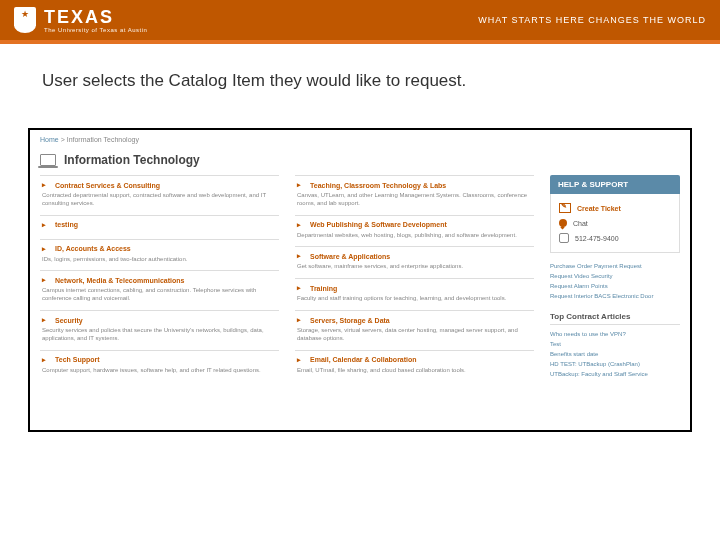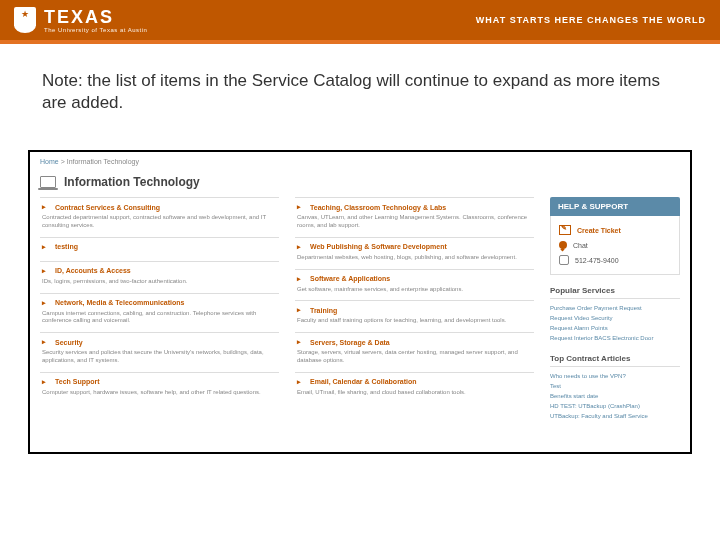--- a/index.html
+++ b/index.html
@@ -9,7 +9,7 @@
   .shield::after{content:"★";color:#bf5700;position:absolute;top:2px;left:50%;transform:translateX(-50%);font-size:9px}
   .logo-text{font-weight:bold;font-size:18px;letter-spacing:2px}
   .logo-sub{font-size:6px;letter-spacing:.5px;opacity:.9;display:block;margin-top:-1px}
-  .tagline{font-size:9px;font-weight:bold;letter-spacing:1px}
+  .tagline{font-size:9px;font-weight:normal;letter-spacing:1px}
   .orange-strip{height:4px;background:#e37222}
   .content{padding:20px 42px 10px}
   .instr{font-size:17px;line-height:1.3;margin:6px 0}

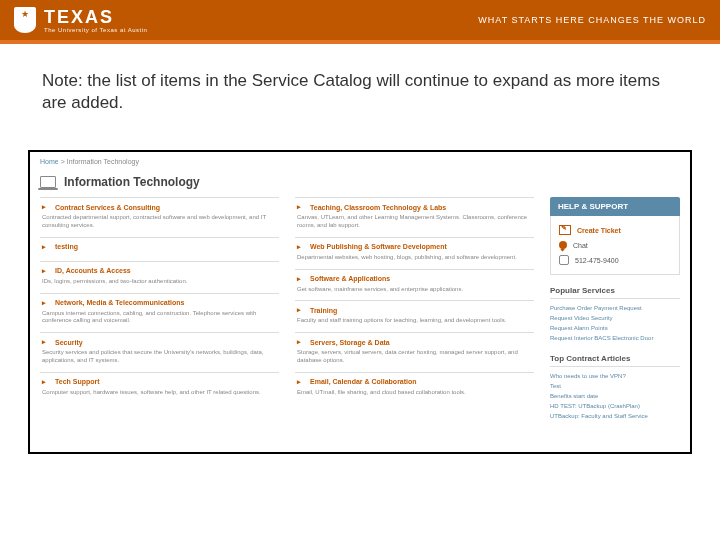--- a/index.html
+++ b/index.html
@@ -54,6 +54,7 @@
 <div class="orange-strip"></div>
 
 <div class="content">
+  <p class="instr">User selects the Catalog Item they would like to request.</p>
   <p class="instr">Note: the list of items in the Service Catalog will continue to expand as more items are added.</p>
 </div>
 

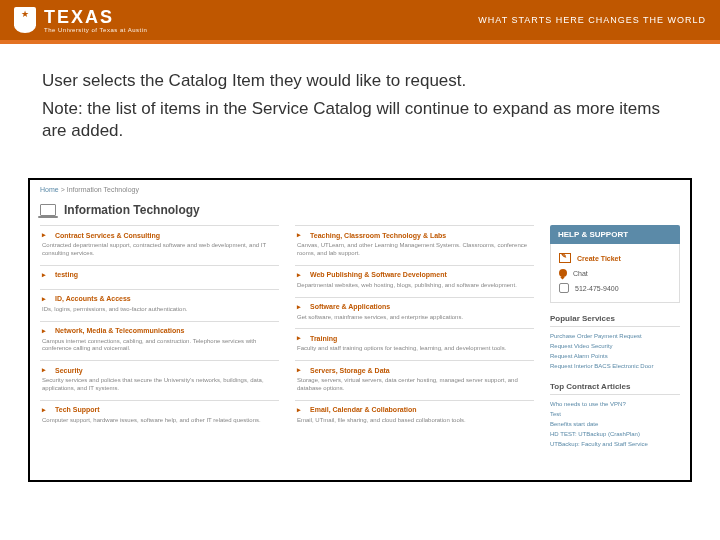--- a/index.html
+++ b/index.html
@@ -55,7 +55,6 @@
 
 <div class="content">
   <p class="instr">User selects the Catalog Item they would like to request.</p>
-  <p class="instr">Note: the list of items in the Service Catalog will continue to expand as more items are added.</p>
 </div>
 
 <div class="catalog">

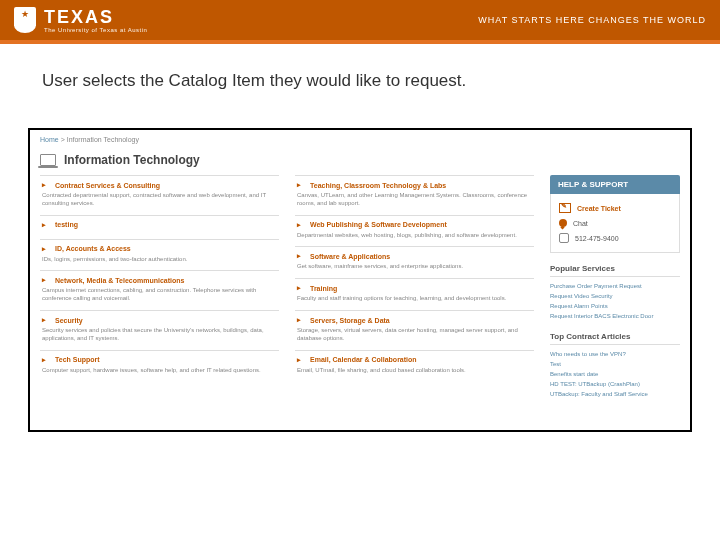--- a/index.html
+++ b/index.html
@@ -172,7 +172,6 @@
           <span>512-475-9400</span>
         </div>
       </div>
-      <div class="sec-h">Popular Services</div>
       <div class="link-list" id="popular">
           <a href="#">Purchase Order Payment Request</a>
           <a href="#">Request Video Security</a>

